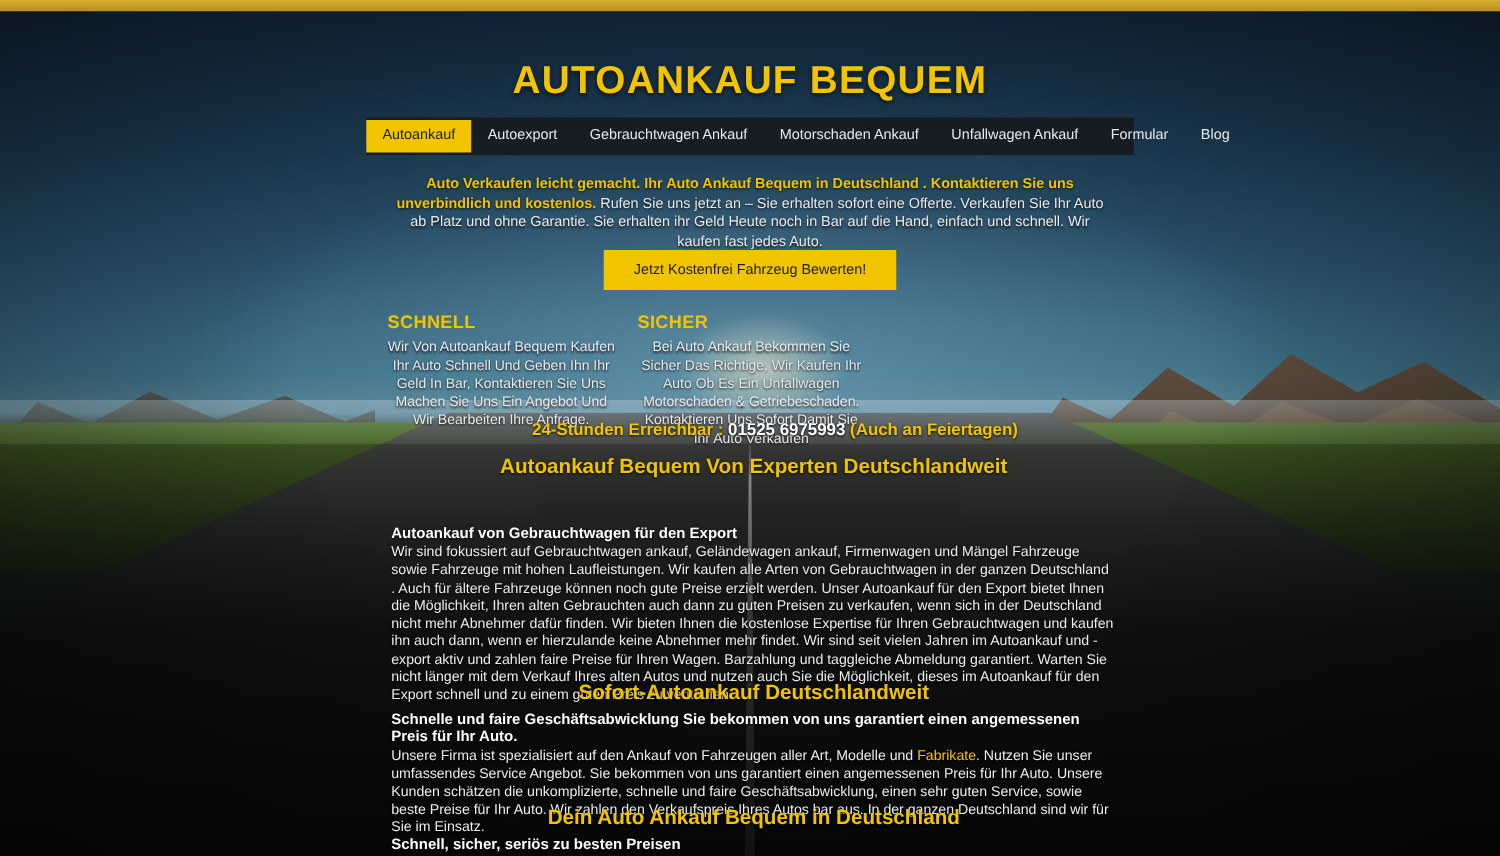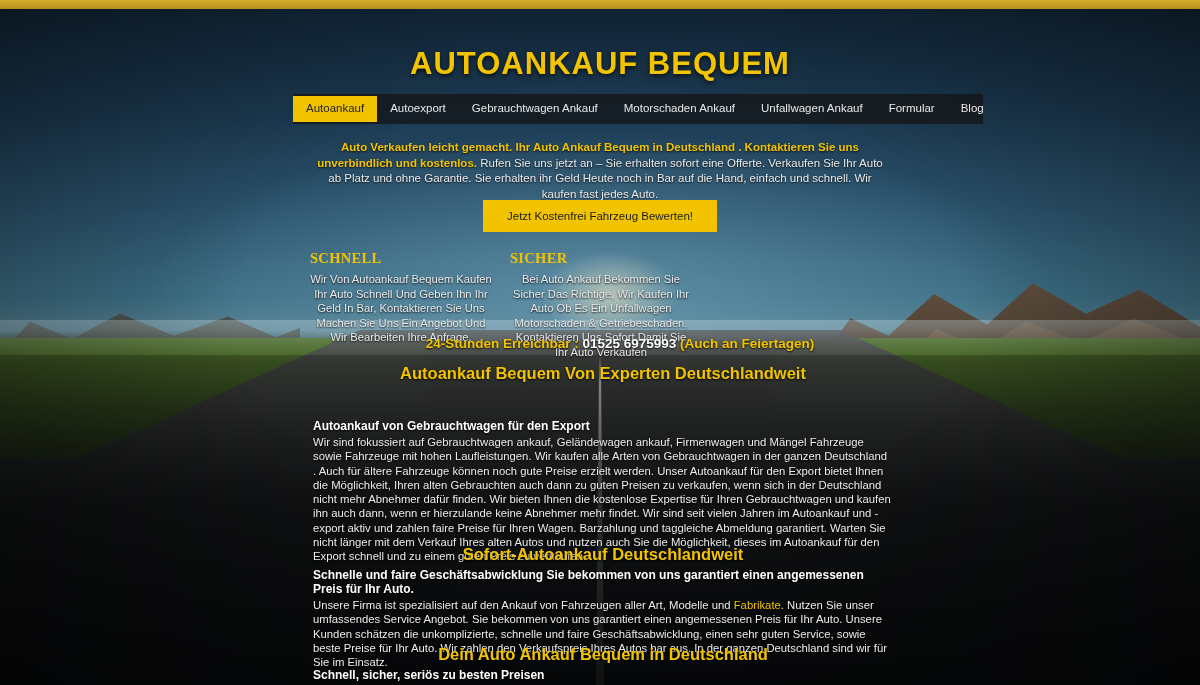--- a/index.html
+++ b/index.html
@@ -137,7 +137,7 @@
   .nav {
     position: absolute;
     left: 293px; top: 94px;
-    width: 690px; height: 30px;
+    width: 614px; height: 30px;
     background: rgba(20,20,20,0.72);
     display: flex;
     align-items: center;

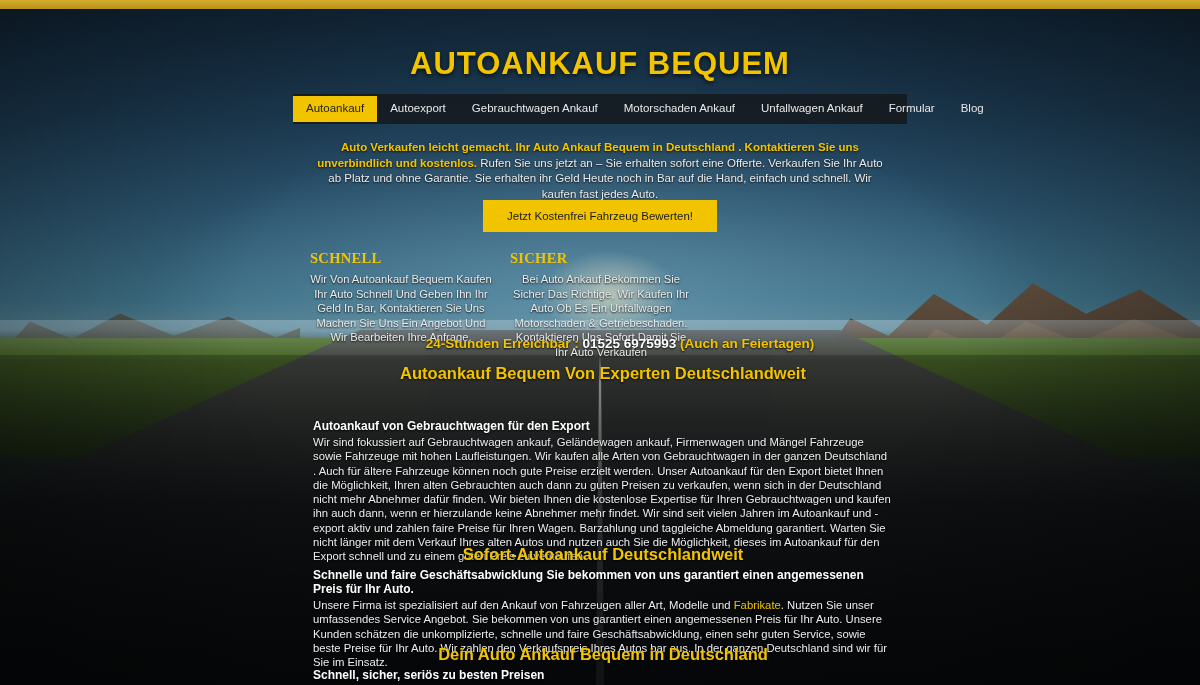--- a/index.html
+++ b/index.html
@@ -200,7 +200,6 @@
     font-size: 14.5px;
     font-weight: bold;
     letter-spacing: .3px;
-    font-family: Liberation Serif, serif;
   }
   .col p {
     margin: 0;

